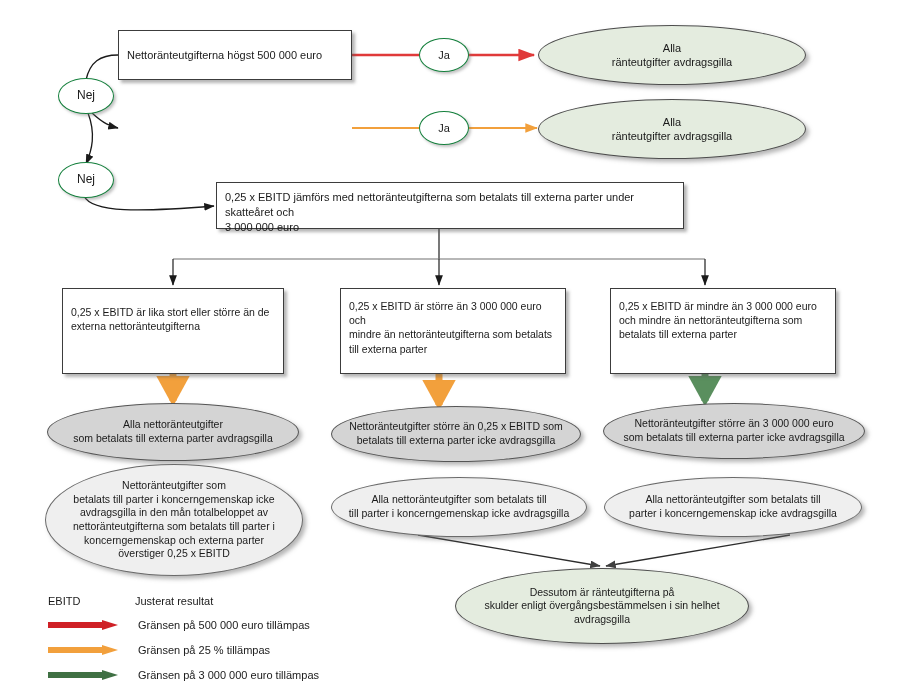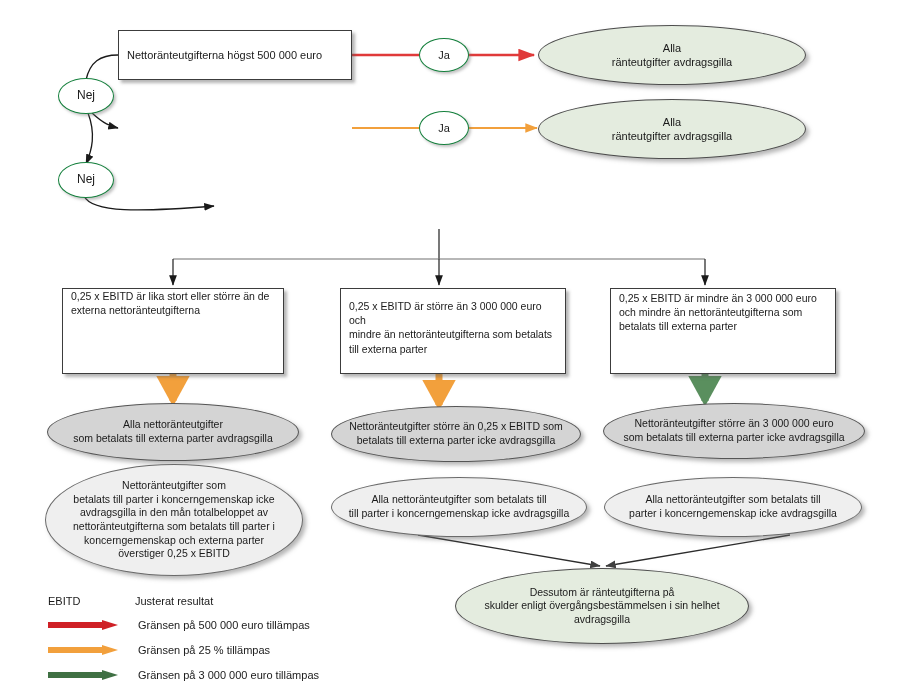--- a/index.html
+++ b/index.html
@@ -120,6 +120,12 @@
     </span>
   </div>
 
+  <div class="node rect fs11" style="left:216px;top:182px;width:468px;height:47px;align-items:flex-start;padding-top:7px;">
+    <span class="txt">
+      <span>0,25 x EBITD jämförs med nettoränteutgifterna  som betalats  till externa  parter under skatteåret och</span><br>
+      <span>3 000 000 euro</span>
+    </span>
+  </div>
 
   <div class="node rect fs105" style="left:62px;top:288px;width:222px;height:86px;align-items:flex-start;">
     <span class="txt">

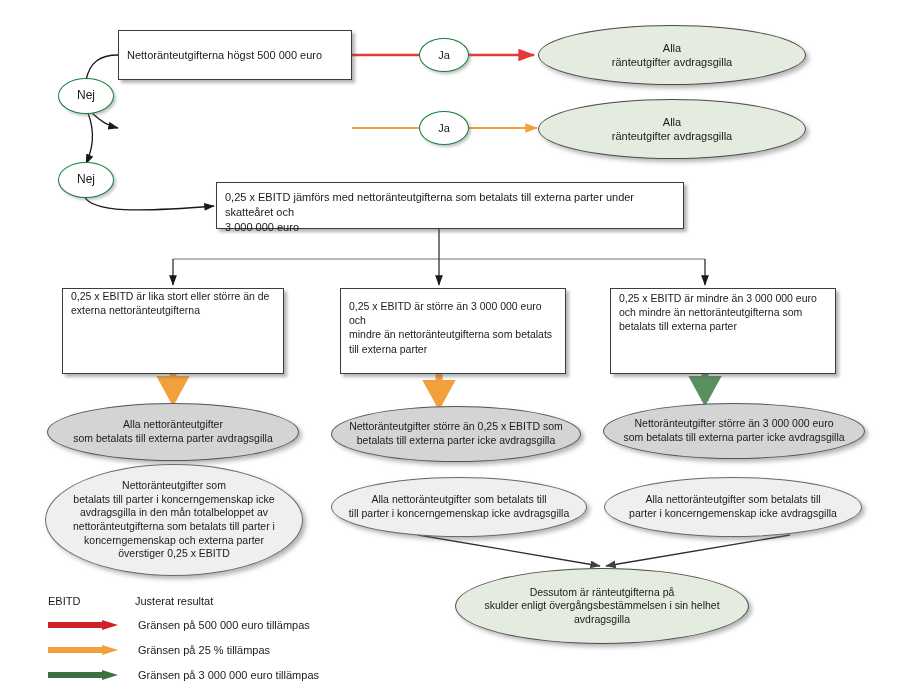--- a/index.html
+++ b/index.html
@@ -127,7 +127,7 @@
     </span>
   </div>
 
-  <div class="node rect fs105" style="left:62px;top:288px;width:222px;height:86px;align-items:flex-start;">
+  <div class="node rect fs105" style="left:62px;top:288px;width:222px;height:86px;align-items:flex-start;padding-top:16px;">
     <span class="txt">
       <span>0,25 x EBITD är lika stort eller större än de</span><br>
       <span>externa  nettoränteutgifterna</span>

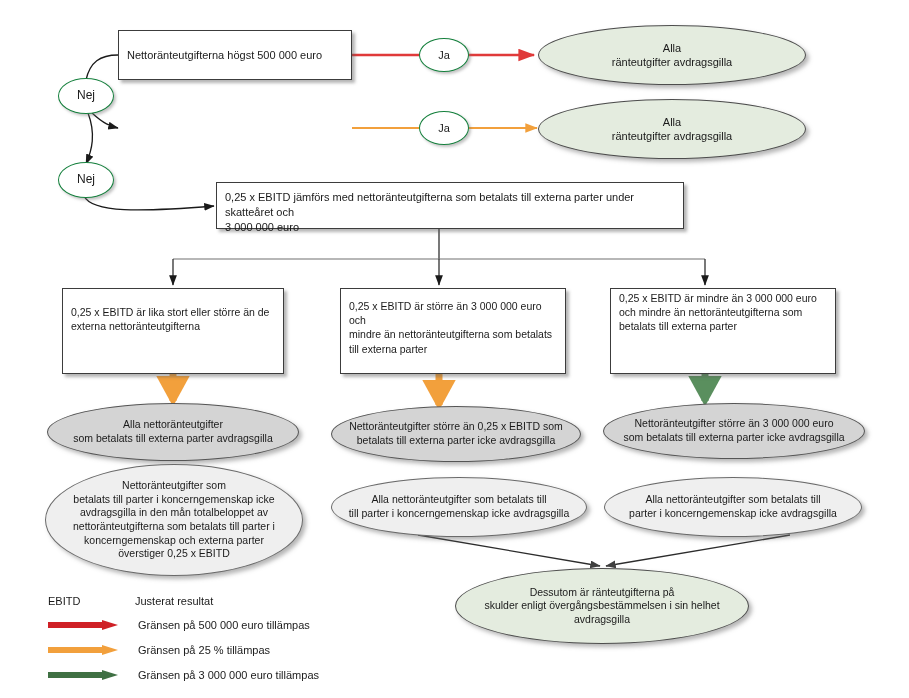--- a/index.html
+++ b/index.html
@@ -142,7 +142,7 @@
     </span>
   </div>
 
-  <div class="node rect fs105" style="left:610px;top:288px;width:226px;height:86px;align-items:flex-start;padding-top:2px;">
+  <div class="node rect fs105" style="left:610px;top:288px;width:226px;height:86px;align-items:flex-start;padding-top:10px;">
     <span class="txt">
       <span>0,25 x EBITD är mindre än 3 000 000 euro</span><br>
       <span>och mindre än nettoränteutgifterna  som</span><br>

